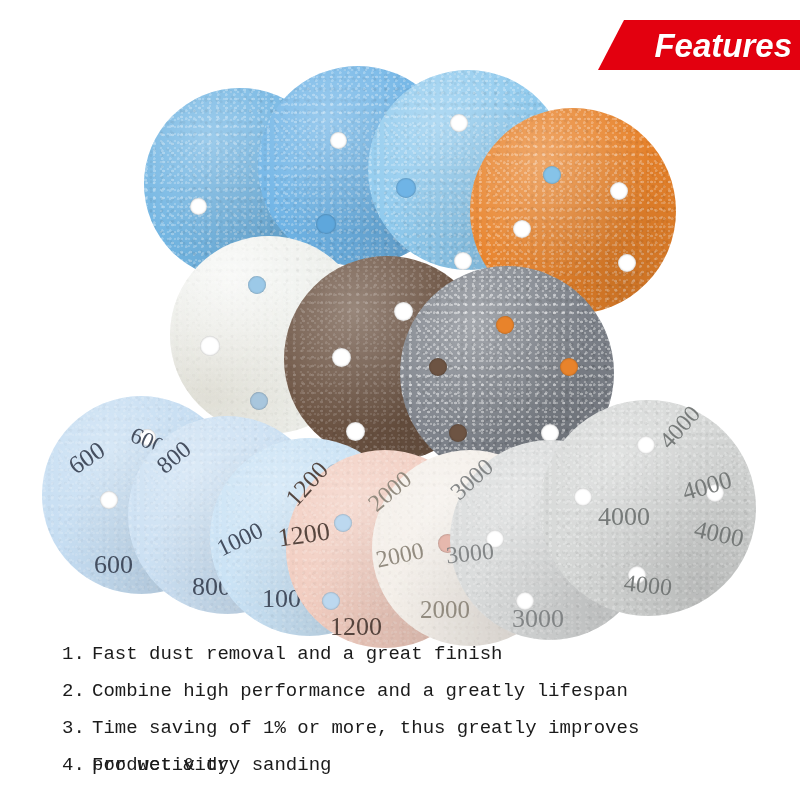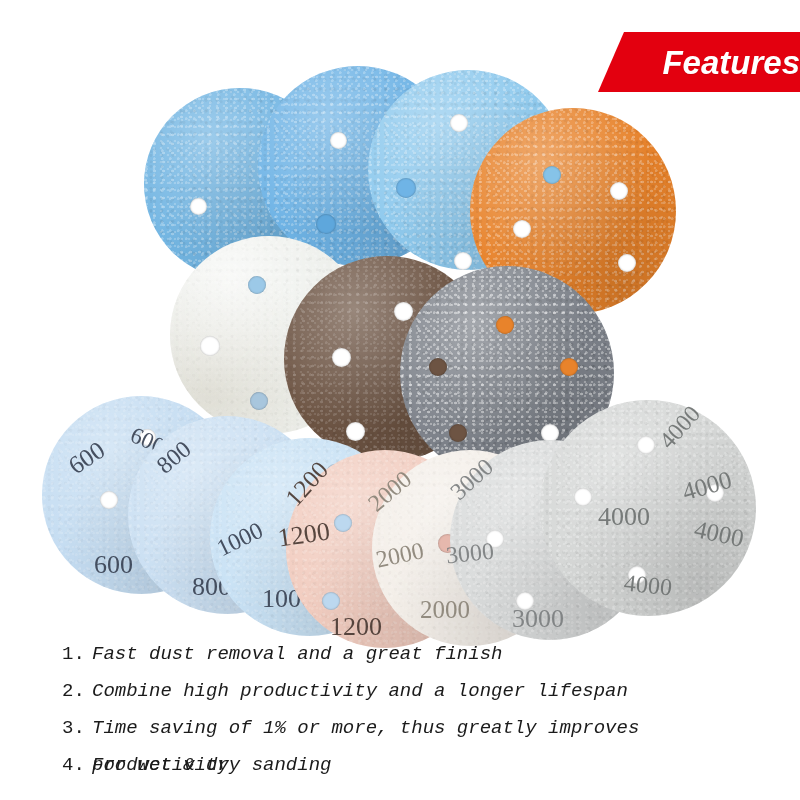--- a/index.html
+++ b/index.html
@@ -20,9 +20,9 @@
   #features-banner {
     position: absolute;
     left: 598px;
-    top: 32px;
+    top: 20px;
     width: 202px;
-    height: 60px;
+    height: 50px;
     background: #e3000f;
     -webkit-clip-path: polygon(26px 0, 100% 0, 100% 100%, 0 100%);
     clip-path: polygon(26px 0, 100% 0, 100% 100%, 0 100%);
@@ -30,6 +30,7 @@
     align-items: center;
     justify-content: flex-end;
     box-sizing: border-box;
+    padding-right: 8px;
   }
   #features-banner .banner-text {
     color: #ffffff;

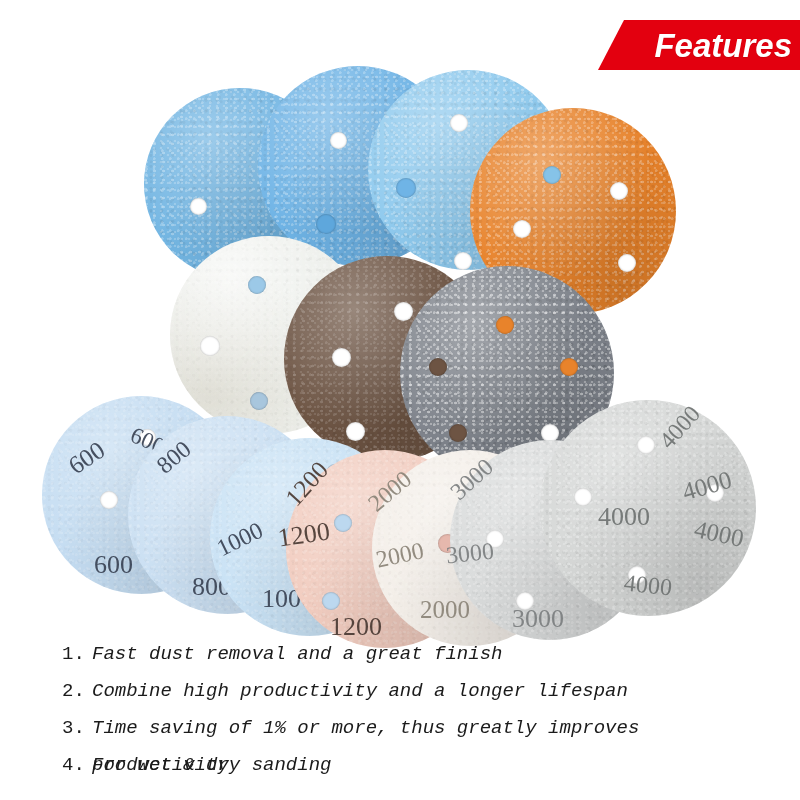--- a/index.html
+++ b/index.html
@@ -119,7 +119,6 @@
   }
   .feature-text {
     flex: 1 1 auto;
-    font-style: italic;
   }
 </style>
 </head>

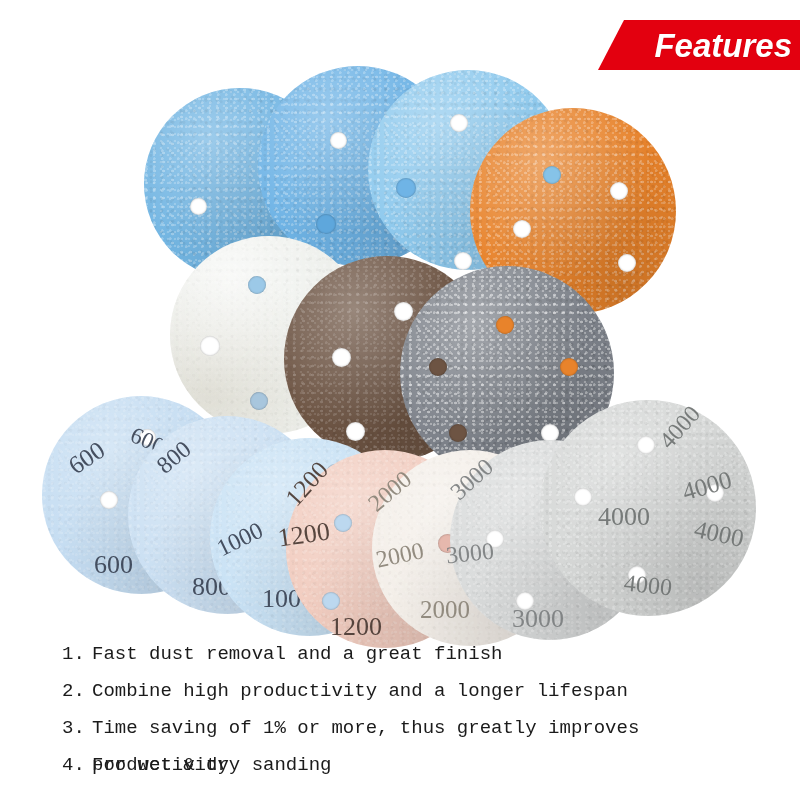--- a/index.html
+++ b/index.html
@@ -271,7 +271,7 @@
 
   <div class="feature-row">
     <span class="feature-num">2.</span>
-    <span class="feature-text">Combine high productivity and a longer lifespan</span>
+    <span class="feature-text">Combine high performance and a greatly lifespan</span>
   </div>
 
   <div class="feature-row">

